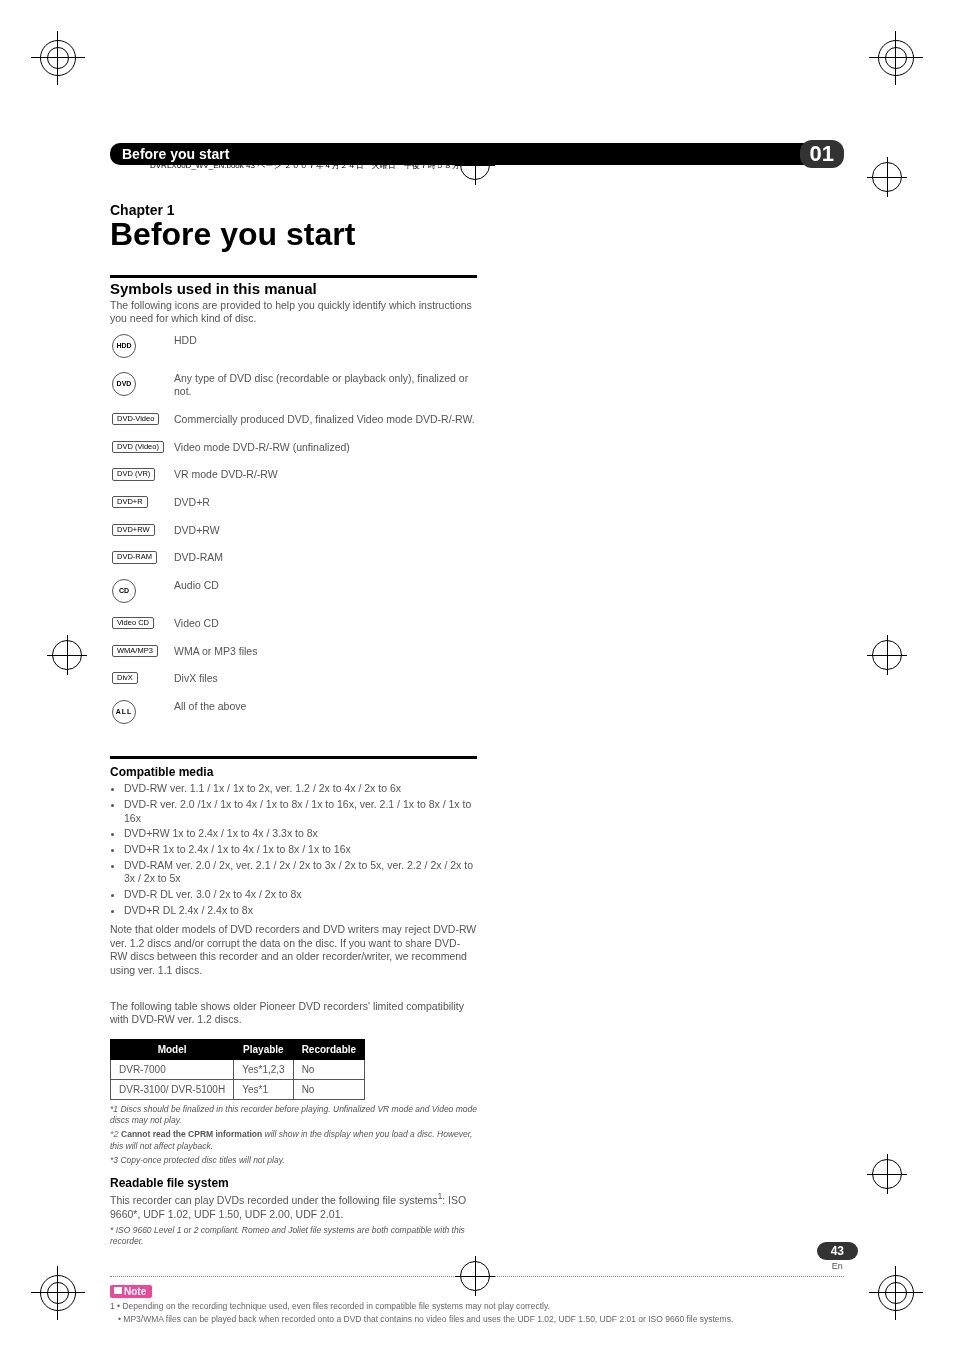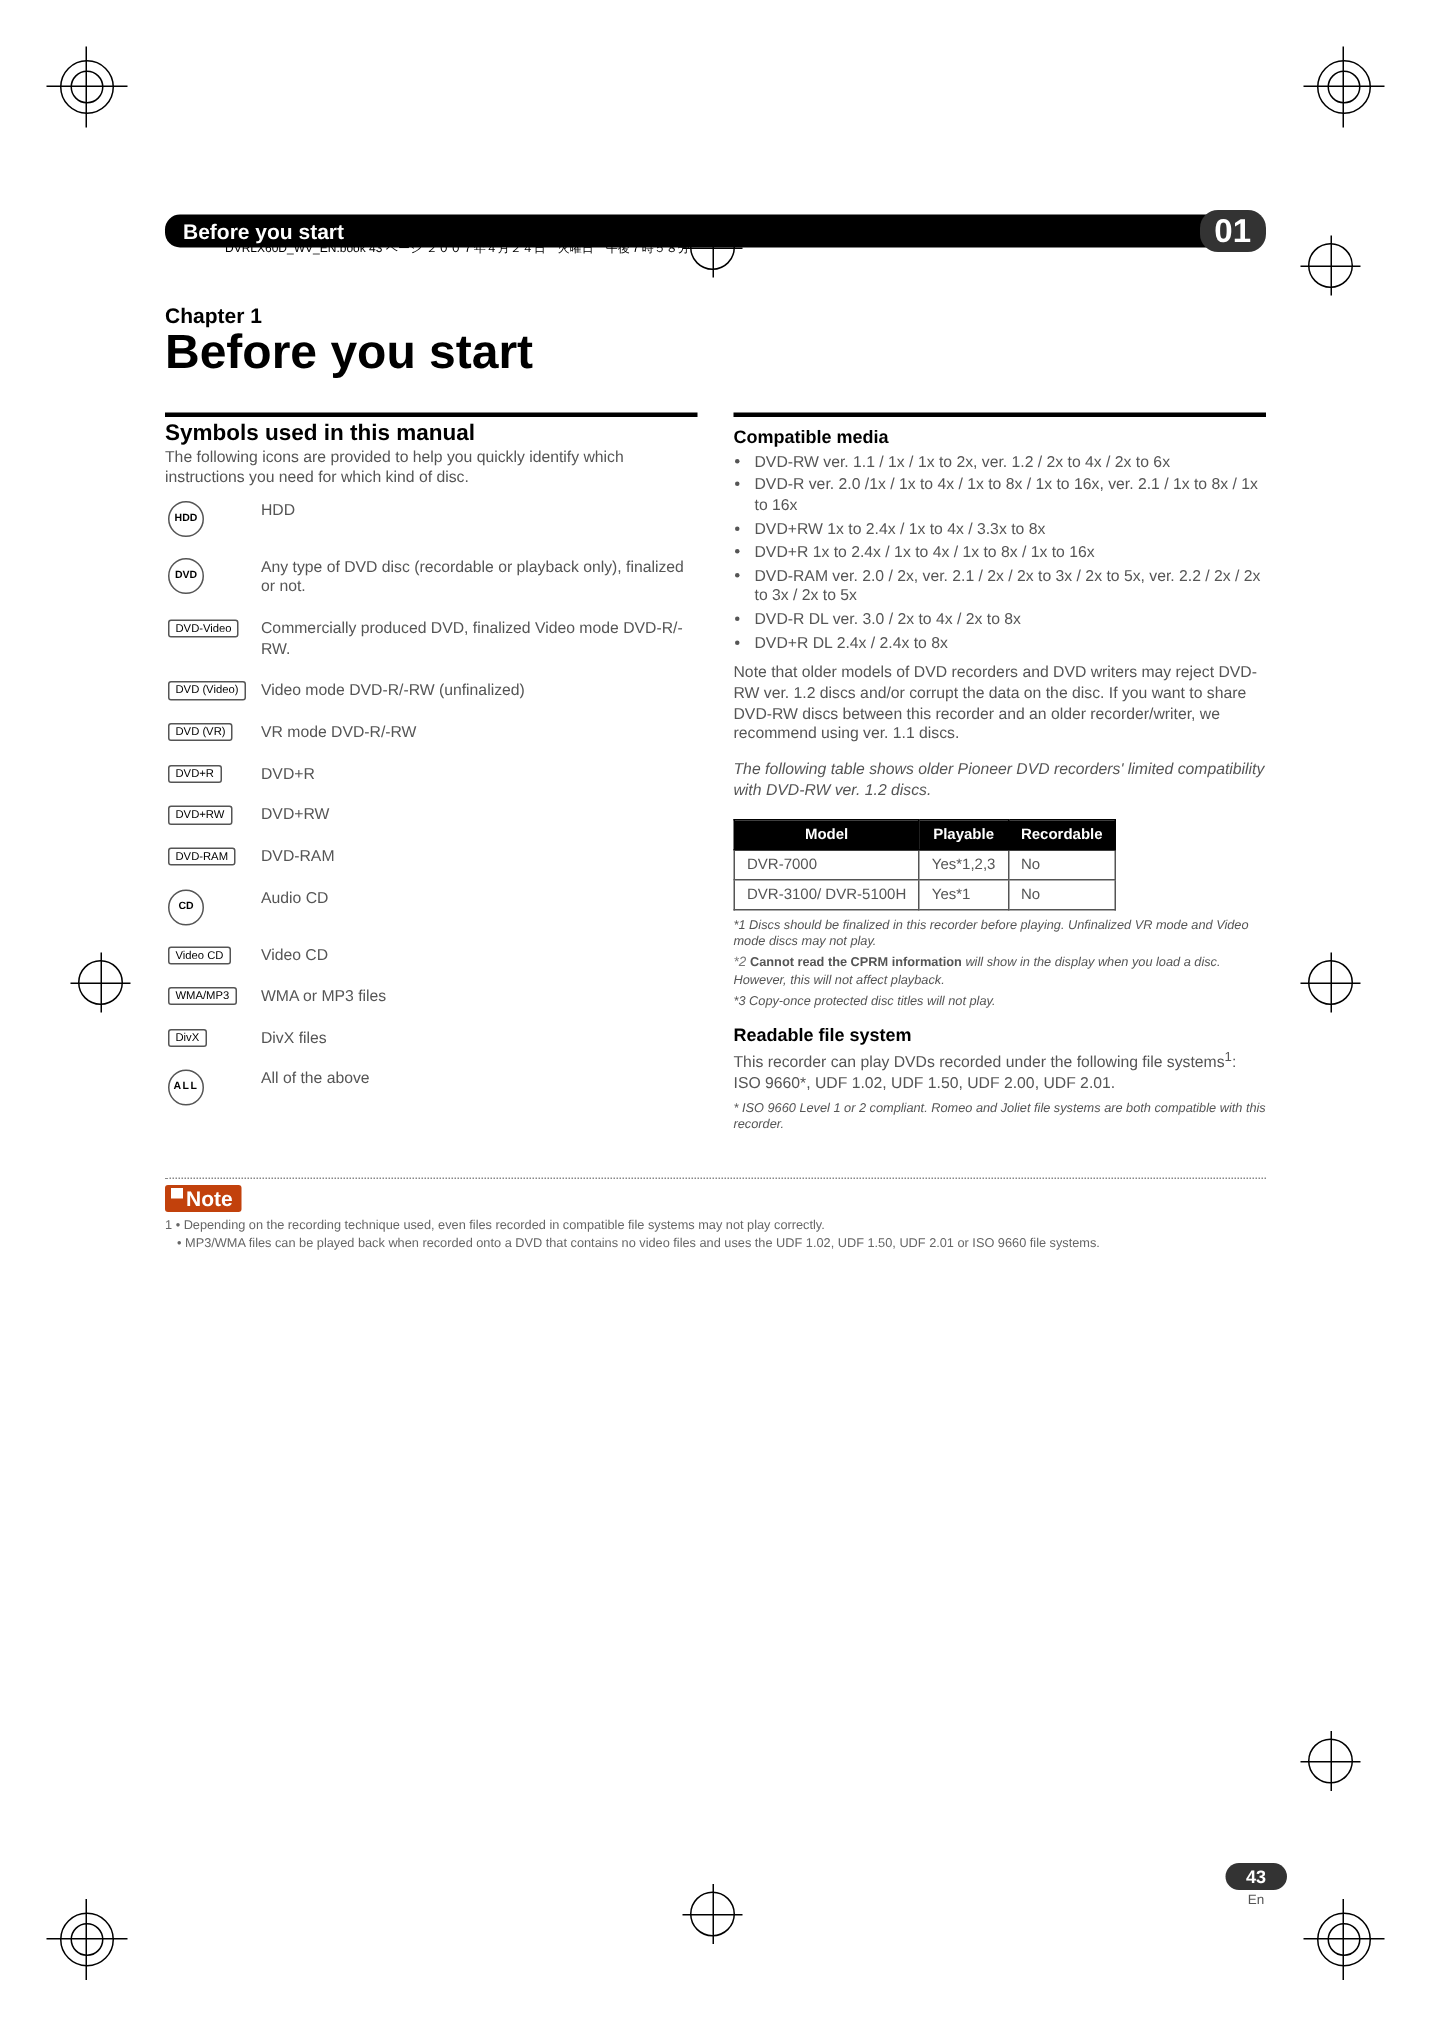--- a/index.html
+++ b/index.html
@@ -25,7 +25,7 @@
 .section-bar .num { background:#333; color:#fff; font-size:22px; font-weight:bold; padding: 1px 10px; border-radius: 12px; margin-left:-6px; }
 .chapter-label { font-size:14px; font-weight:bold; margin-top: 34px; }
 .chapter-title { font-size:32px; font-weight:bold; margin-top:-2px; }
-.columns { display:flex; gap: 24px; margin-top: 22px; }
+.columns { display:flex; gap: 24px; margin-top: 22px; flex-direction: column; }
 .col { width: 50%; font-size: 10.5px; line-height: 1.3; color:#555; }
 .rule { height:3px; background:#000; margin-bottom:1px; }
 .h2 { font-size:15px; font-weight:bold; color:#000; }

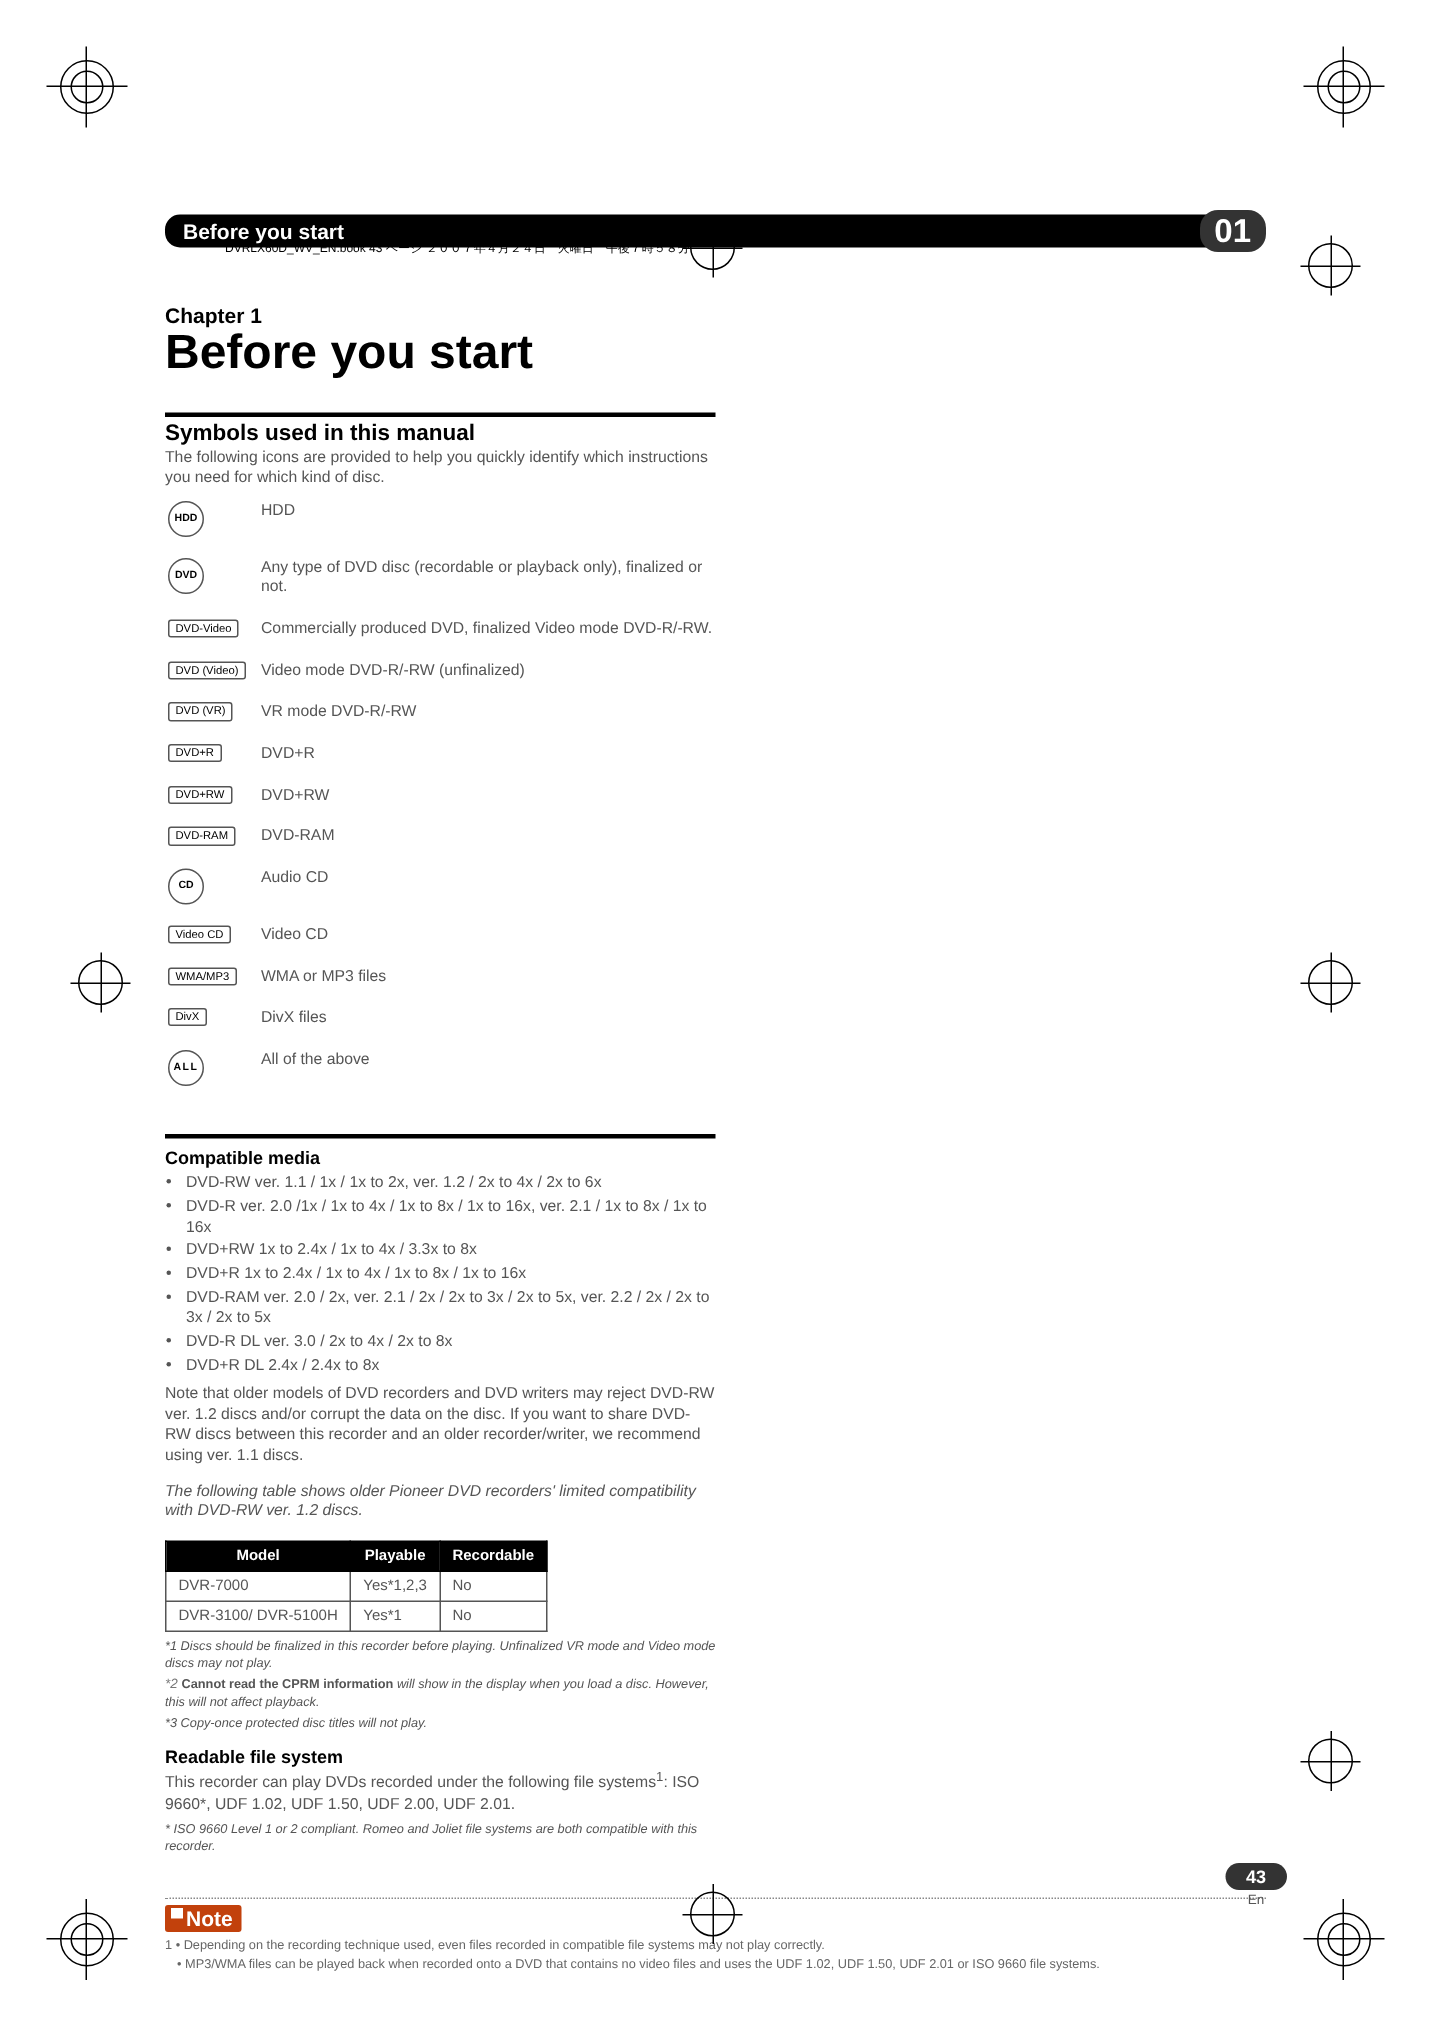--- a/index.html
+++ b/index.html
@@ -172,7 +172,7 @@
         <li>DVD+R DL 2.4x / 2.4x to 8x</li>
       </ul>
       <div>Note that older models of DVD recorders and DVD writers may reject DVD-RW ver. 1.2 discs and/or corrupt the data on the disc. If you want to share DVD-RW discs between this recorder and an older recorder/writer, we recommend using ver. 1.1 discs.</div>
-      <div style="margin-top:10px;font-style:italic;">The following table shows older Pioneer DVD recorders' limited compatibility with DVD-RW ver. 1.2 discs.</div>
+      <div style="margin-top:22px;">The following table shows older Pioneer DVD recorders' limited compatibility with DVD-RW ver. 1.2 discs.</div>
 
       <table class="compat">
         <thead>

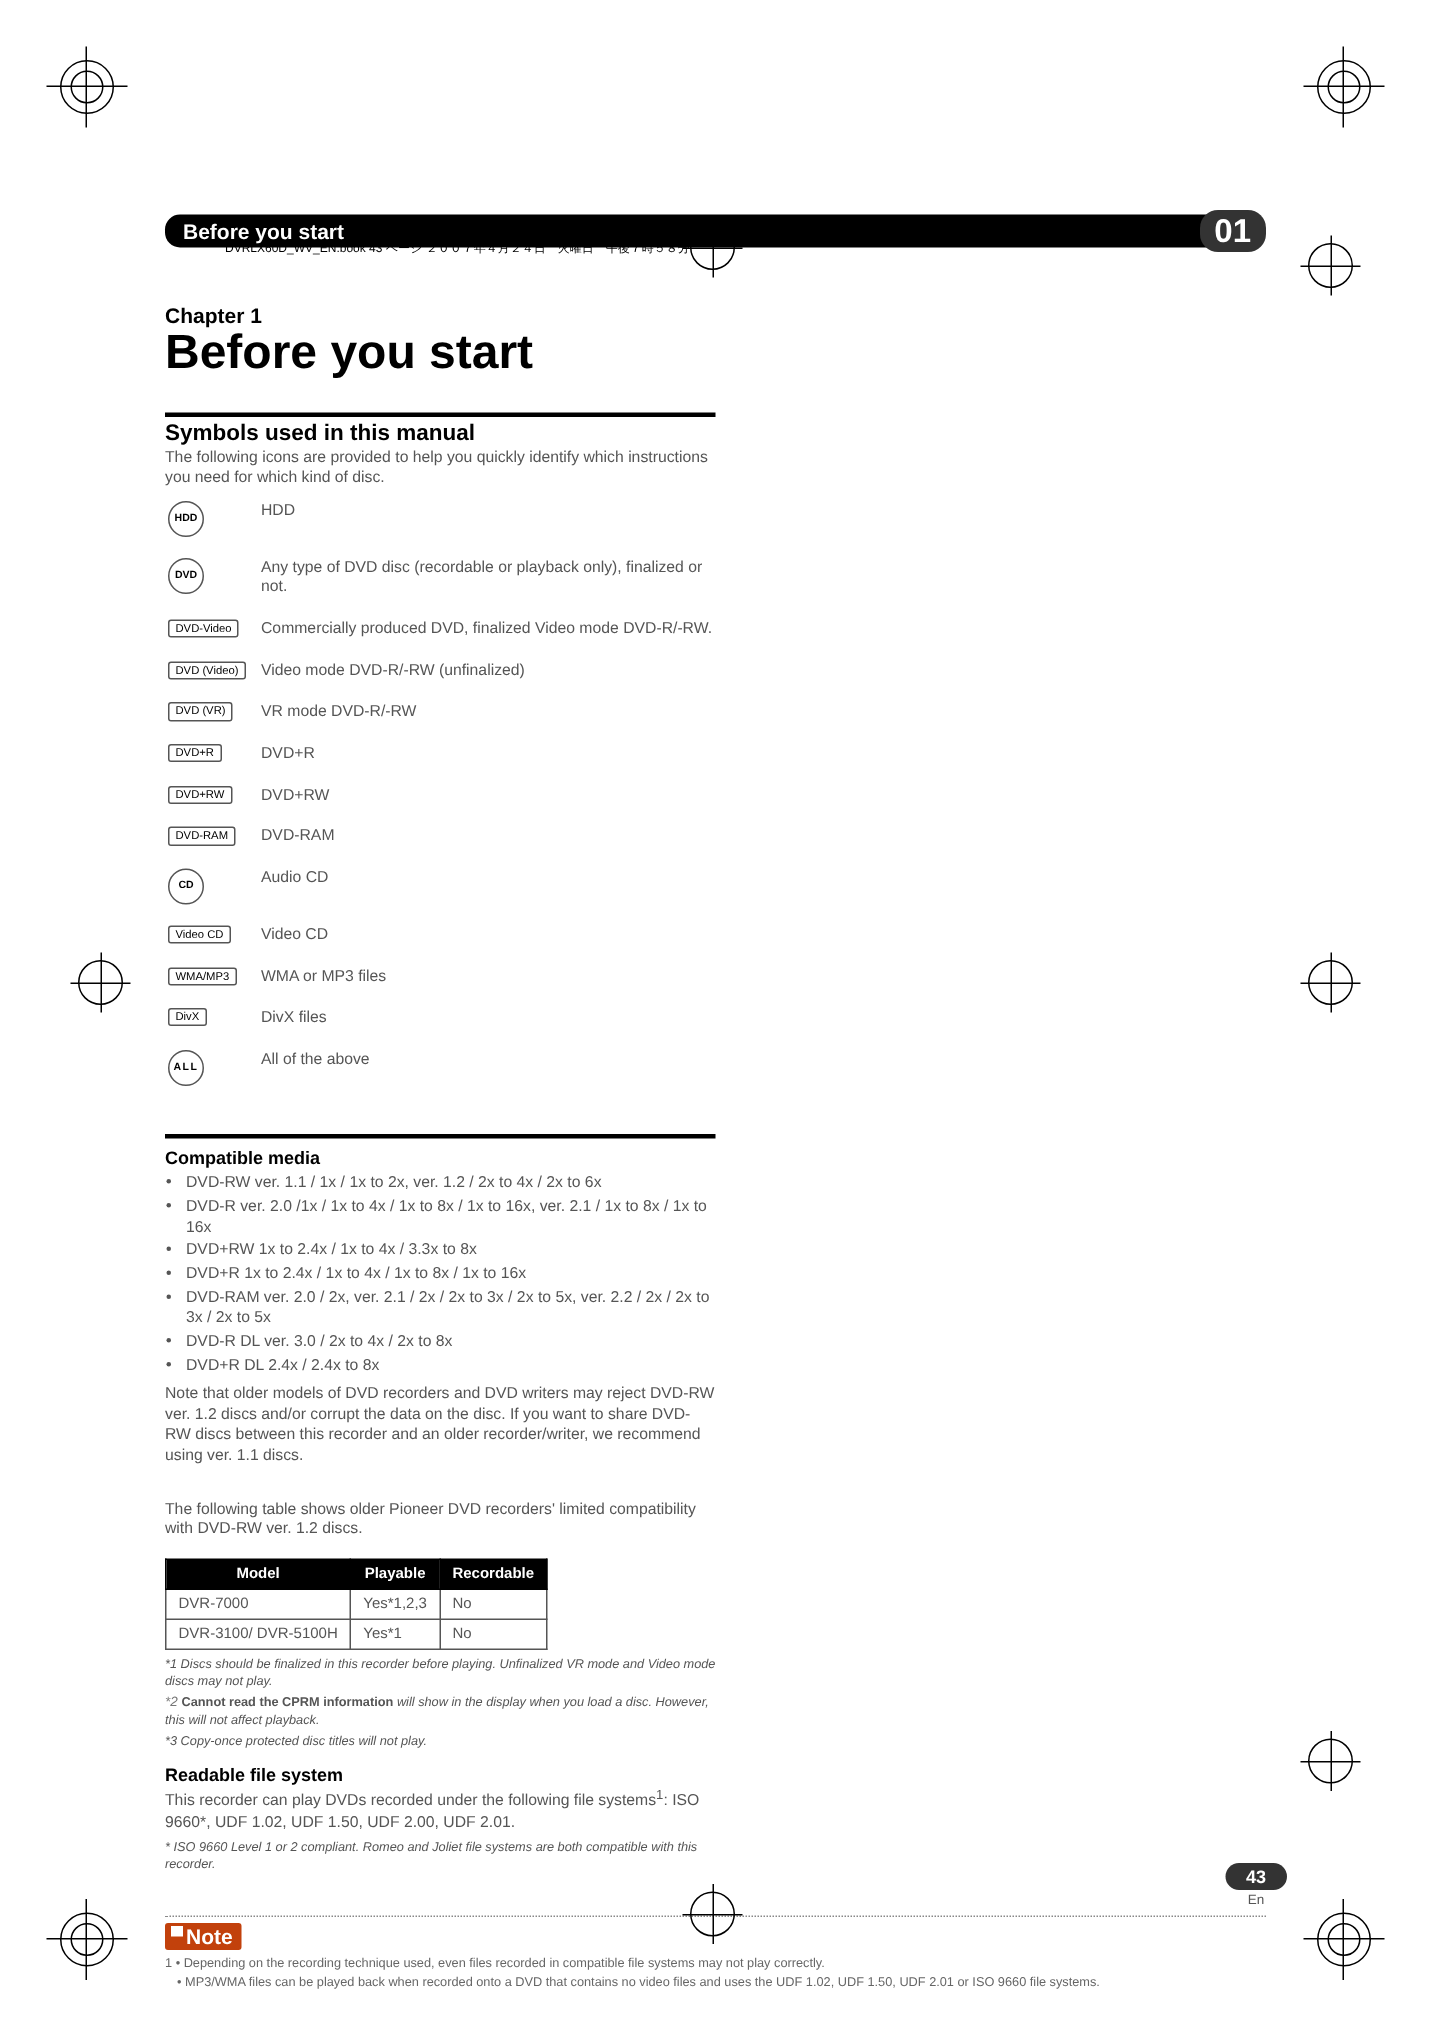--- a/index.html
+++ b/index.html
@@ -44,7 +44,7 @@
 .foot { font-size: 8.5px; font-style: italic; color:#555; line-height:1.25; margin-top:4px; }
 .foot b { font-style: normal; }
 .note-row { margin-top: 30px; border-top:1px dotted #888; padding-top:4px; }
-.note-icon { display:inline-block; background:#c2410c; color:#fff; font-size:14px; padding:1px 6px 1px 14px; border-radius:2px; position:relative; font-weight:bold; }
+.note-icon { display:inline-block; background:#ec4899; color:#fff; font-size:10px; padding:1px 6px 1px 14px; border-radius:2px; position:relative; font-weight:bold; }
 .note-icon::before { content:""; position:absolute; left:4px; top:2px; width:8px; height:7px; background:#fff; }
 .note-text { font-size:8.5px; color:#666; margin-top:2px; line-height:1.25; }
 .page-num { position:absolute; right:96px; bottom:80px; text-align:center; }

